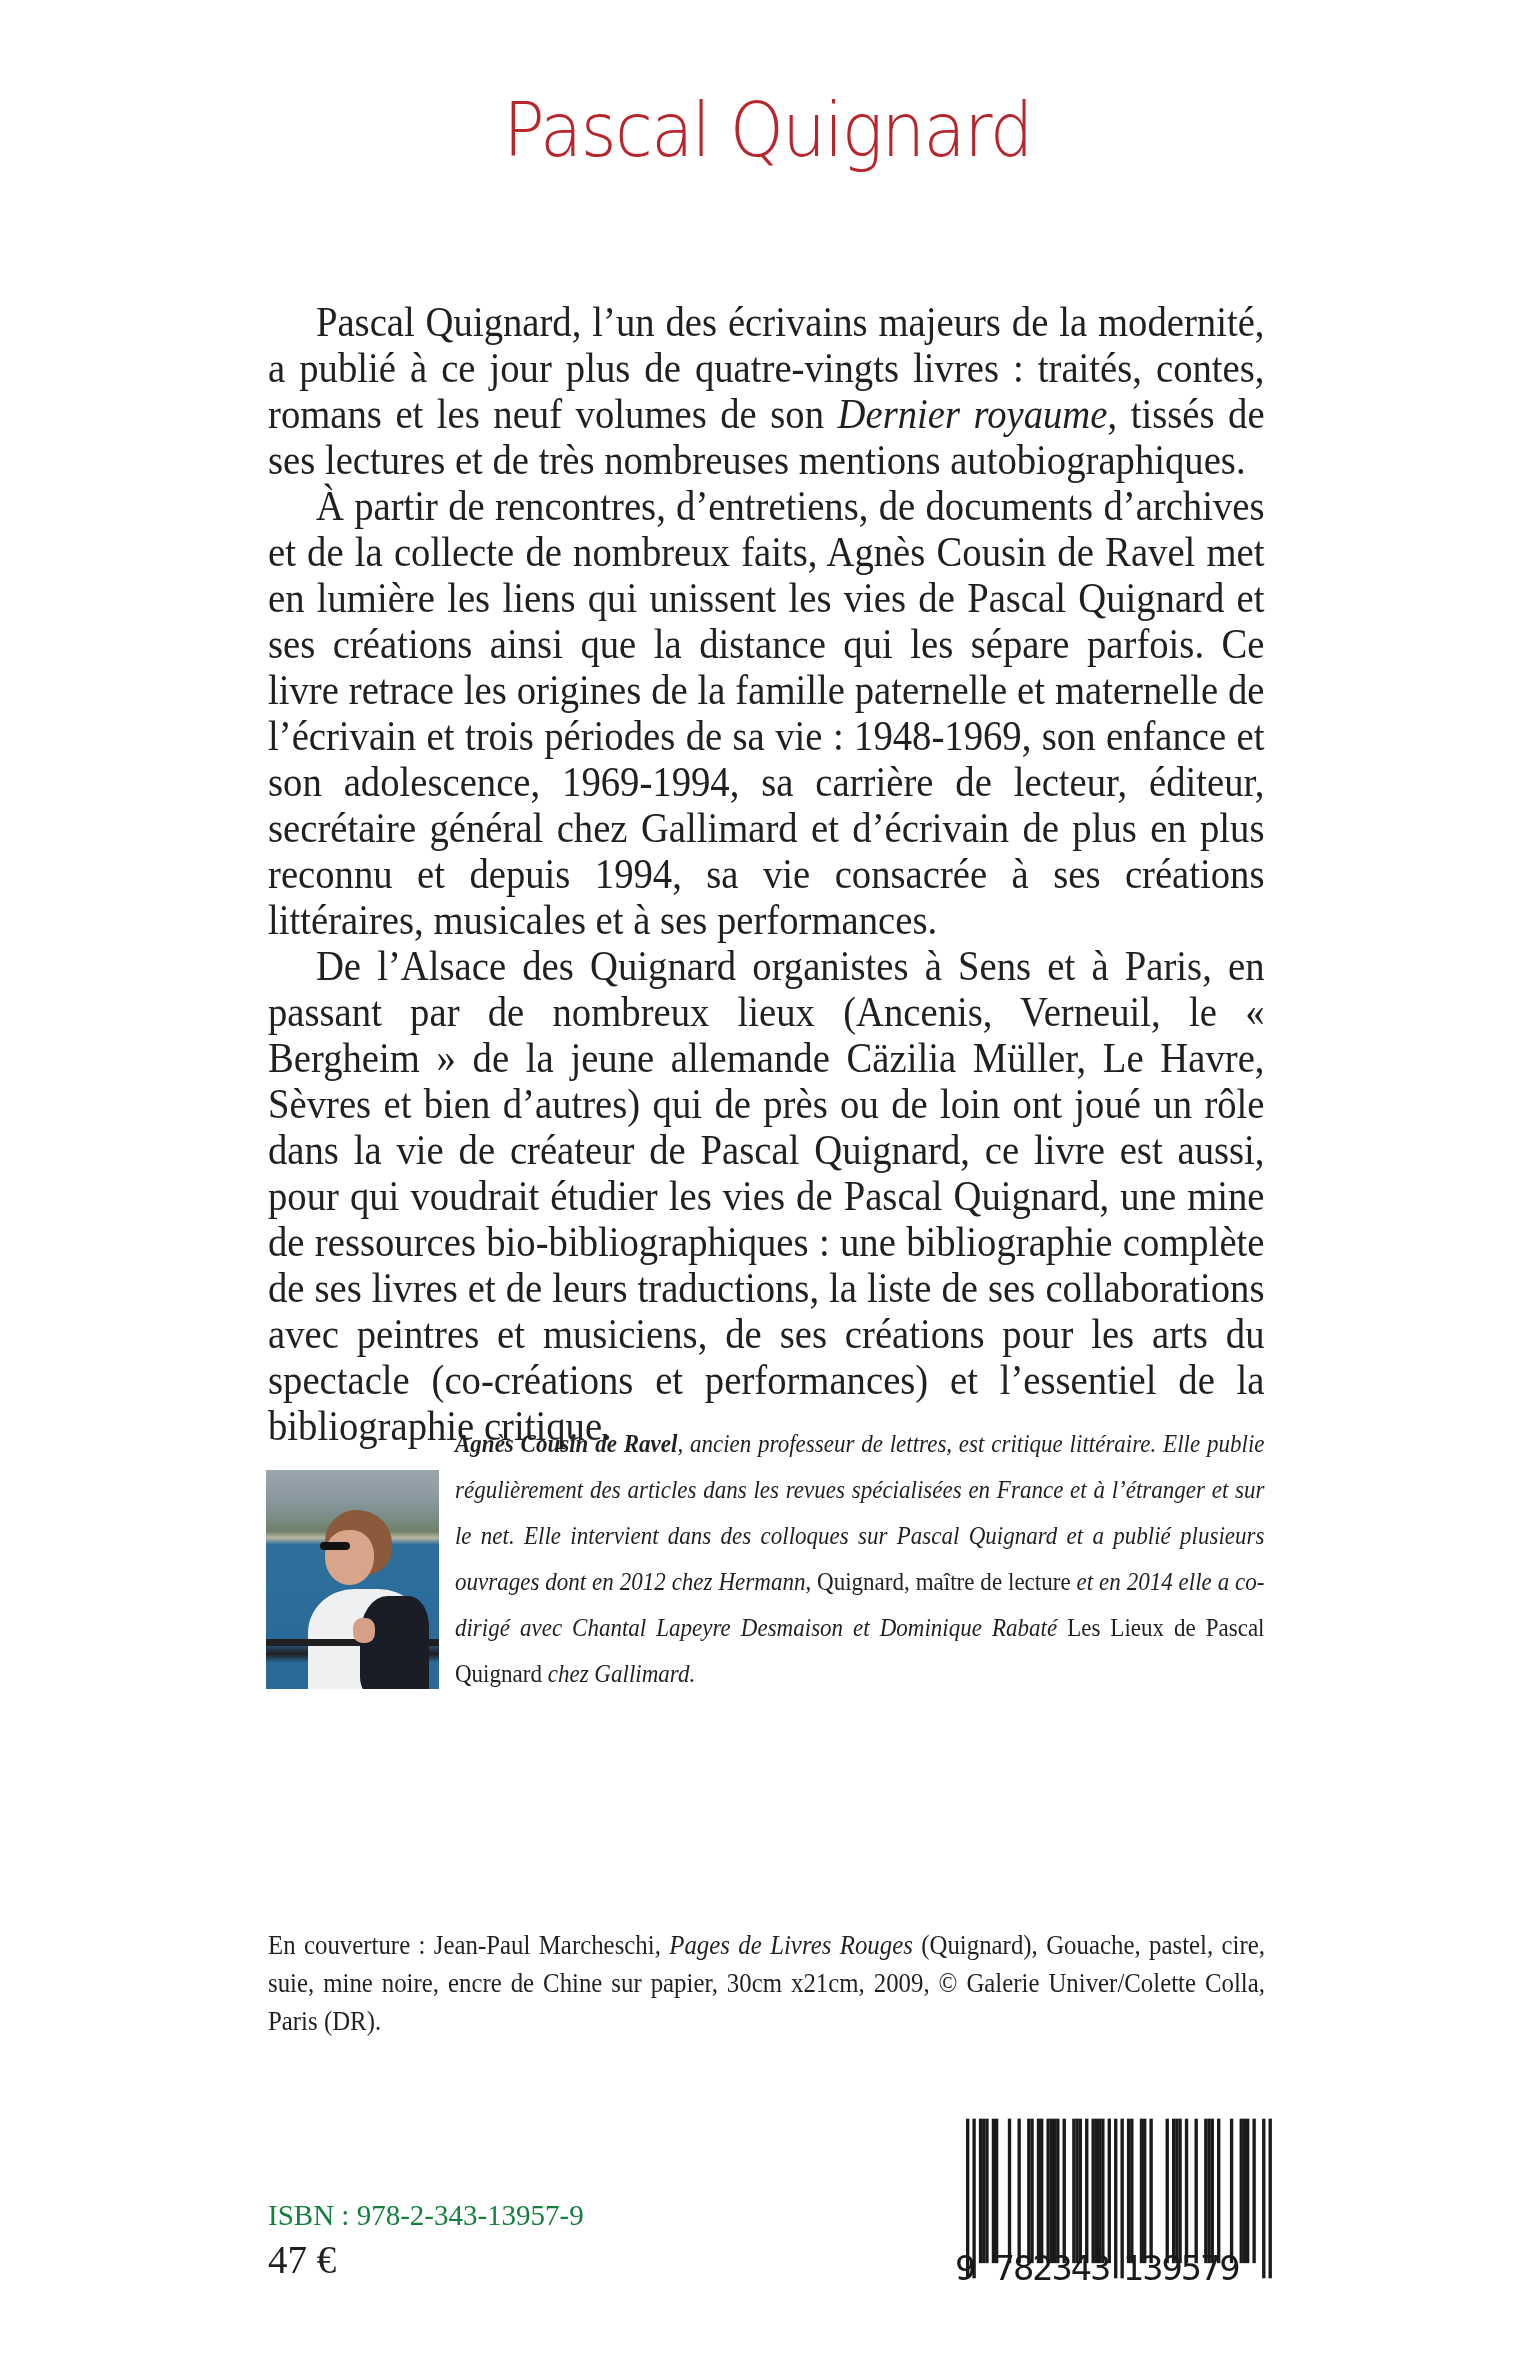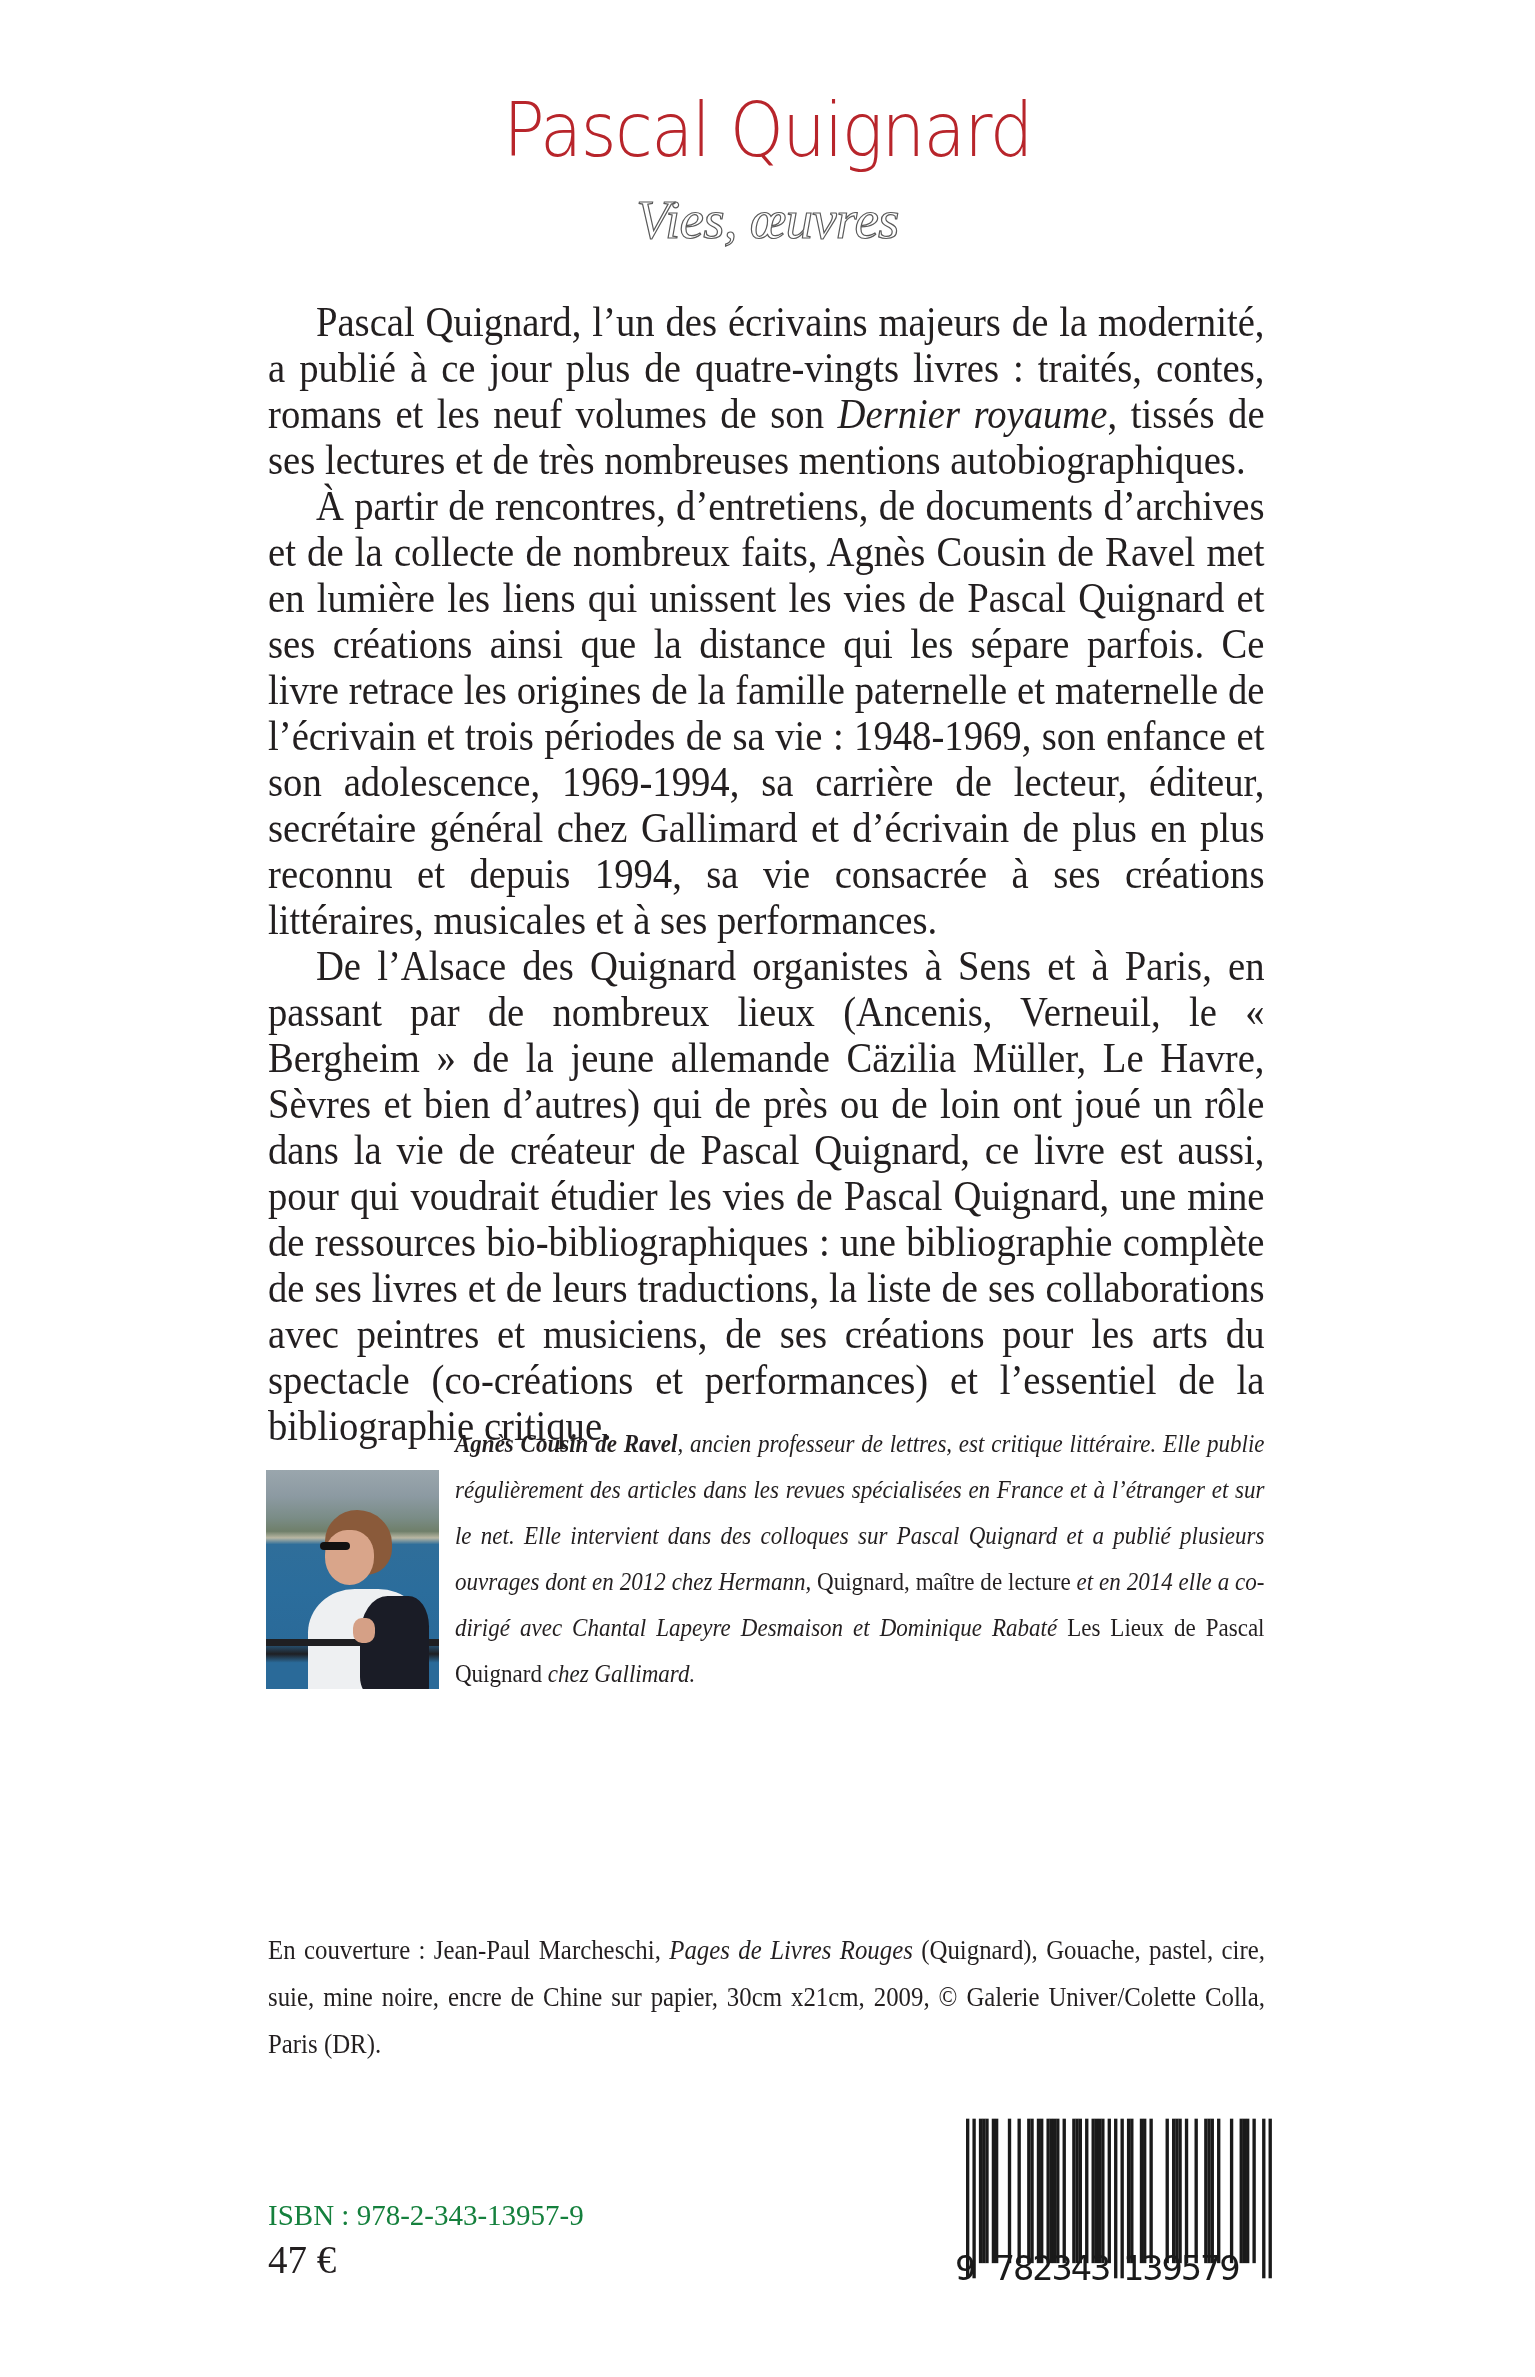--- a/index.html
+++ b/index.html
@@ -217,7 +217,6 @@
 <div class="page">
 
   <div class="title">Pascal Quignard</div>
-  <div class="subtitle">Vies, œuvres</div>
 
   <div class="text-block body-wrap">
     <div class="cond">

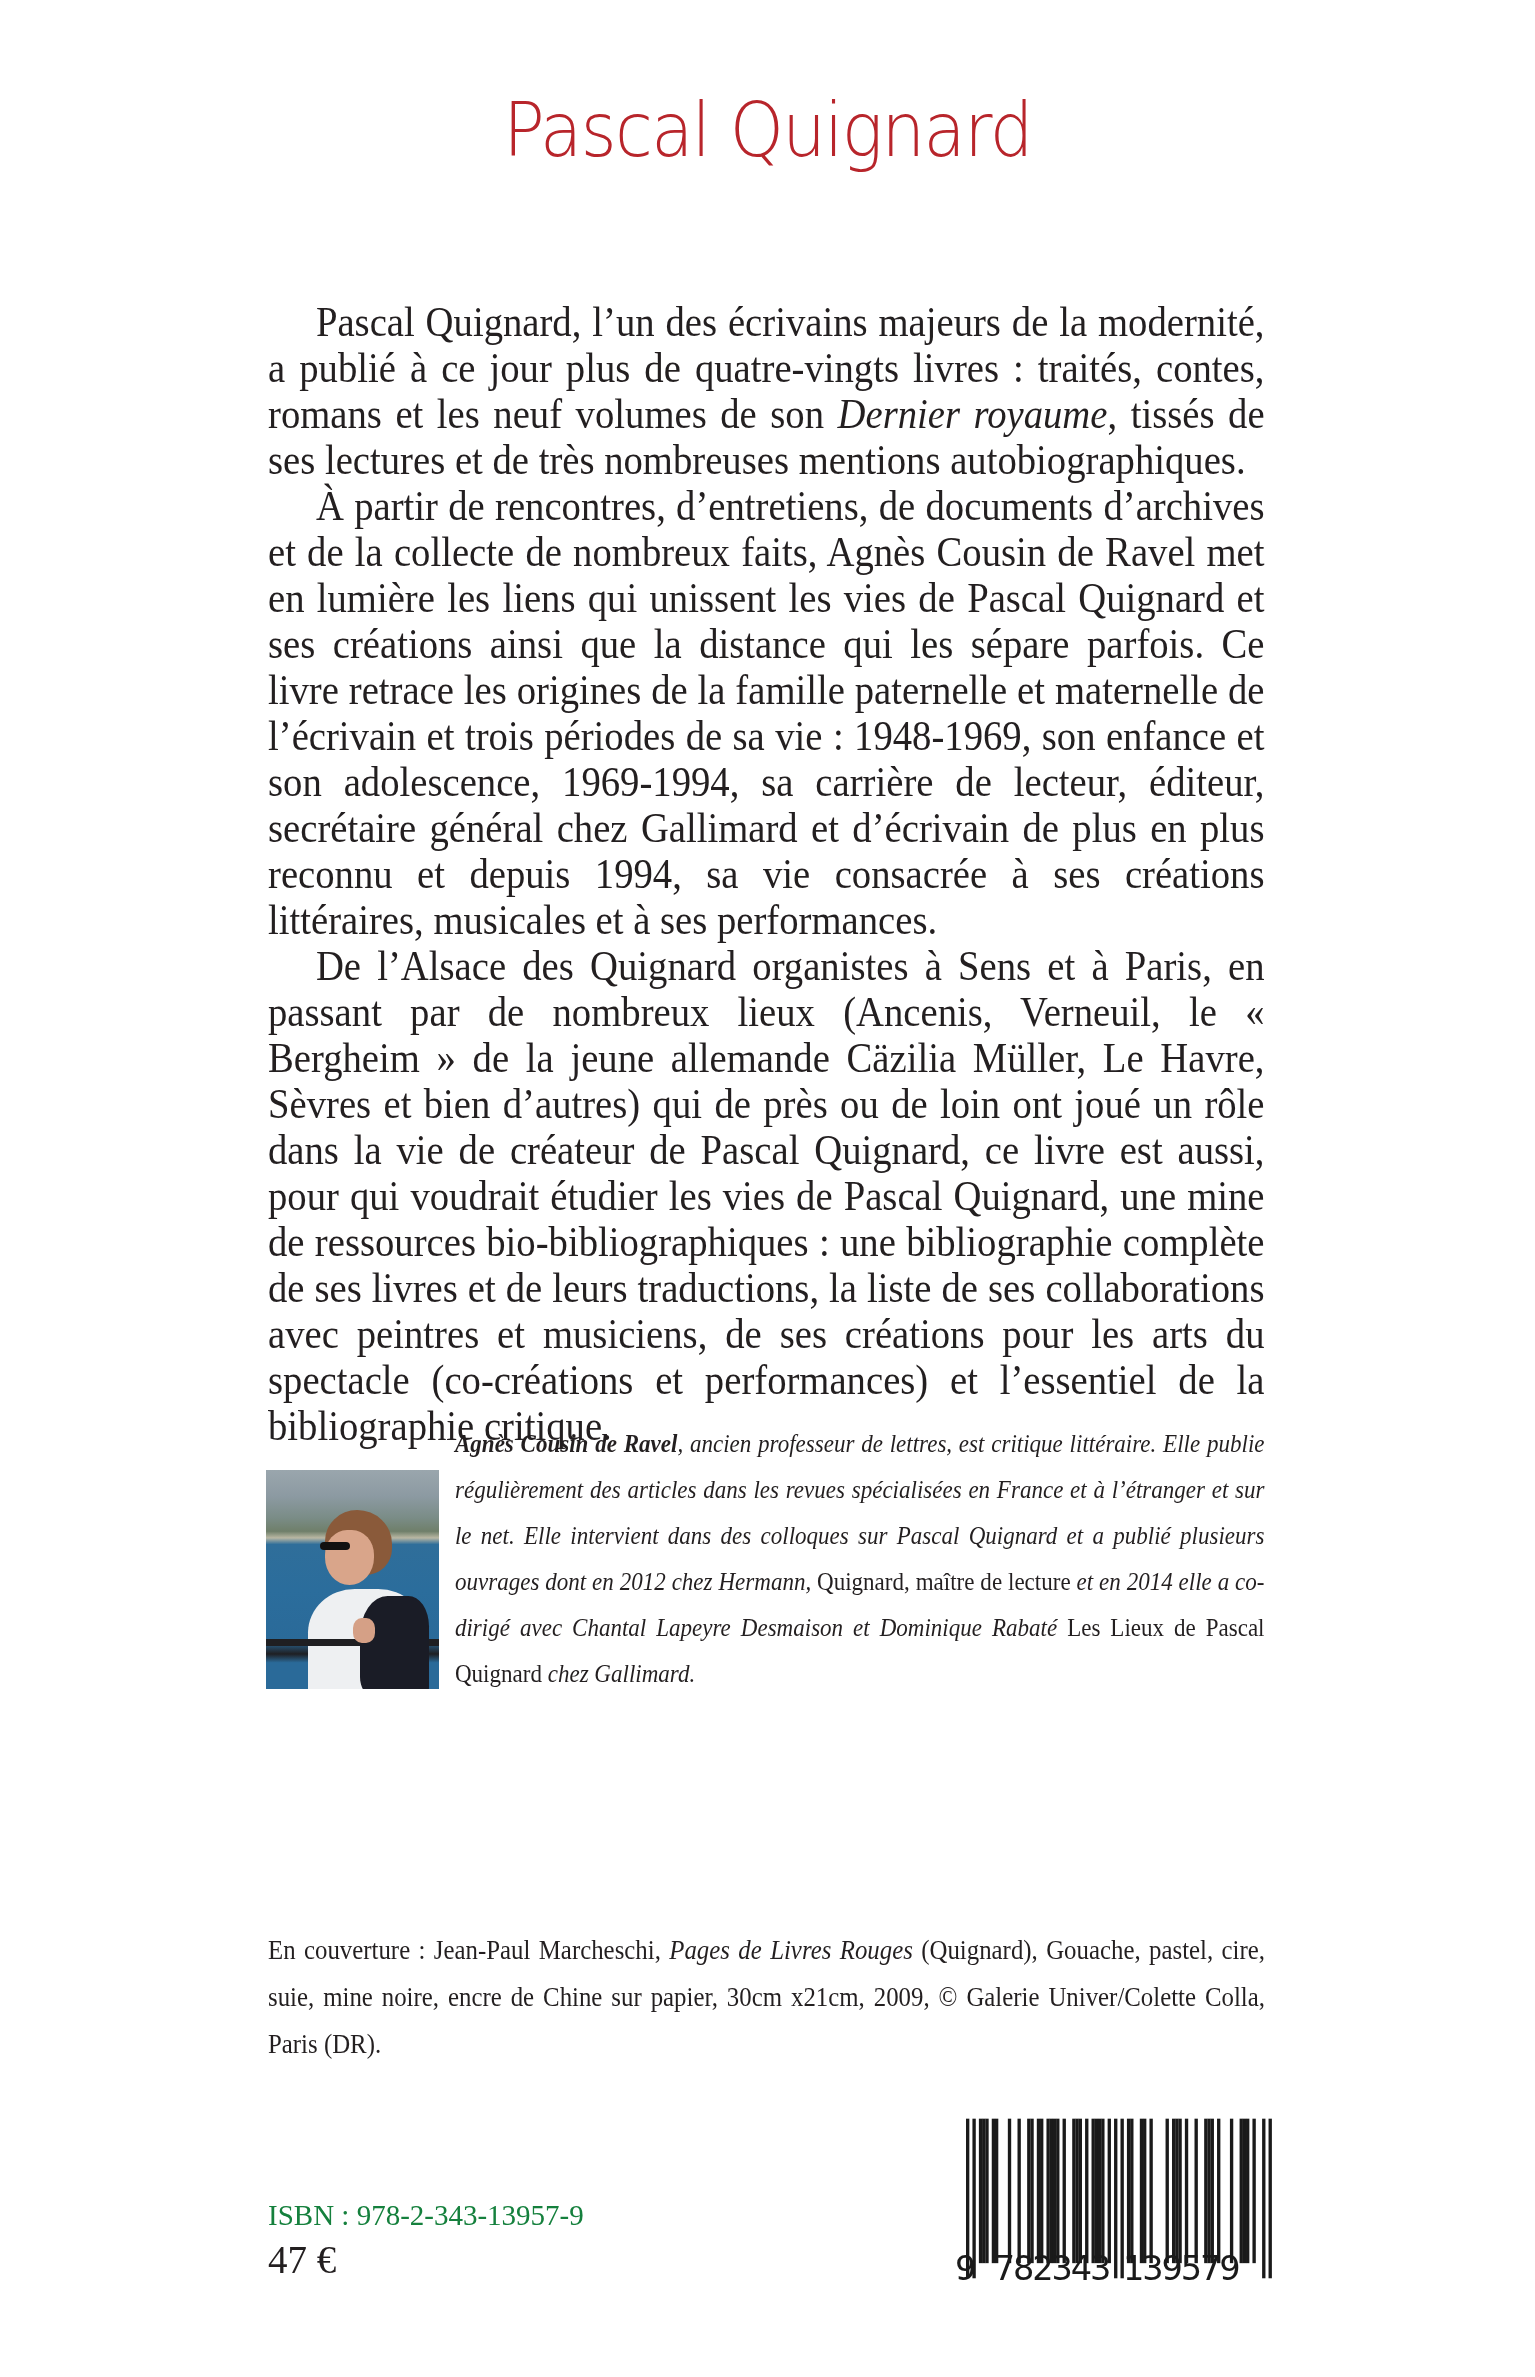--- a/index.html
+++ b/index.html
@@ -171,7 +171,7 @@
       top: 1926px;
       width: 997px;
       font-size: 28px;
-      line-height: 47px;
+      line-height: 38px;
       color: #231f20;
     }
     .credits .cond {

